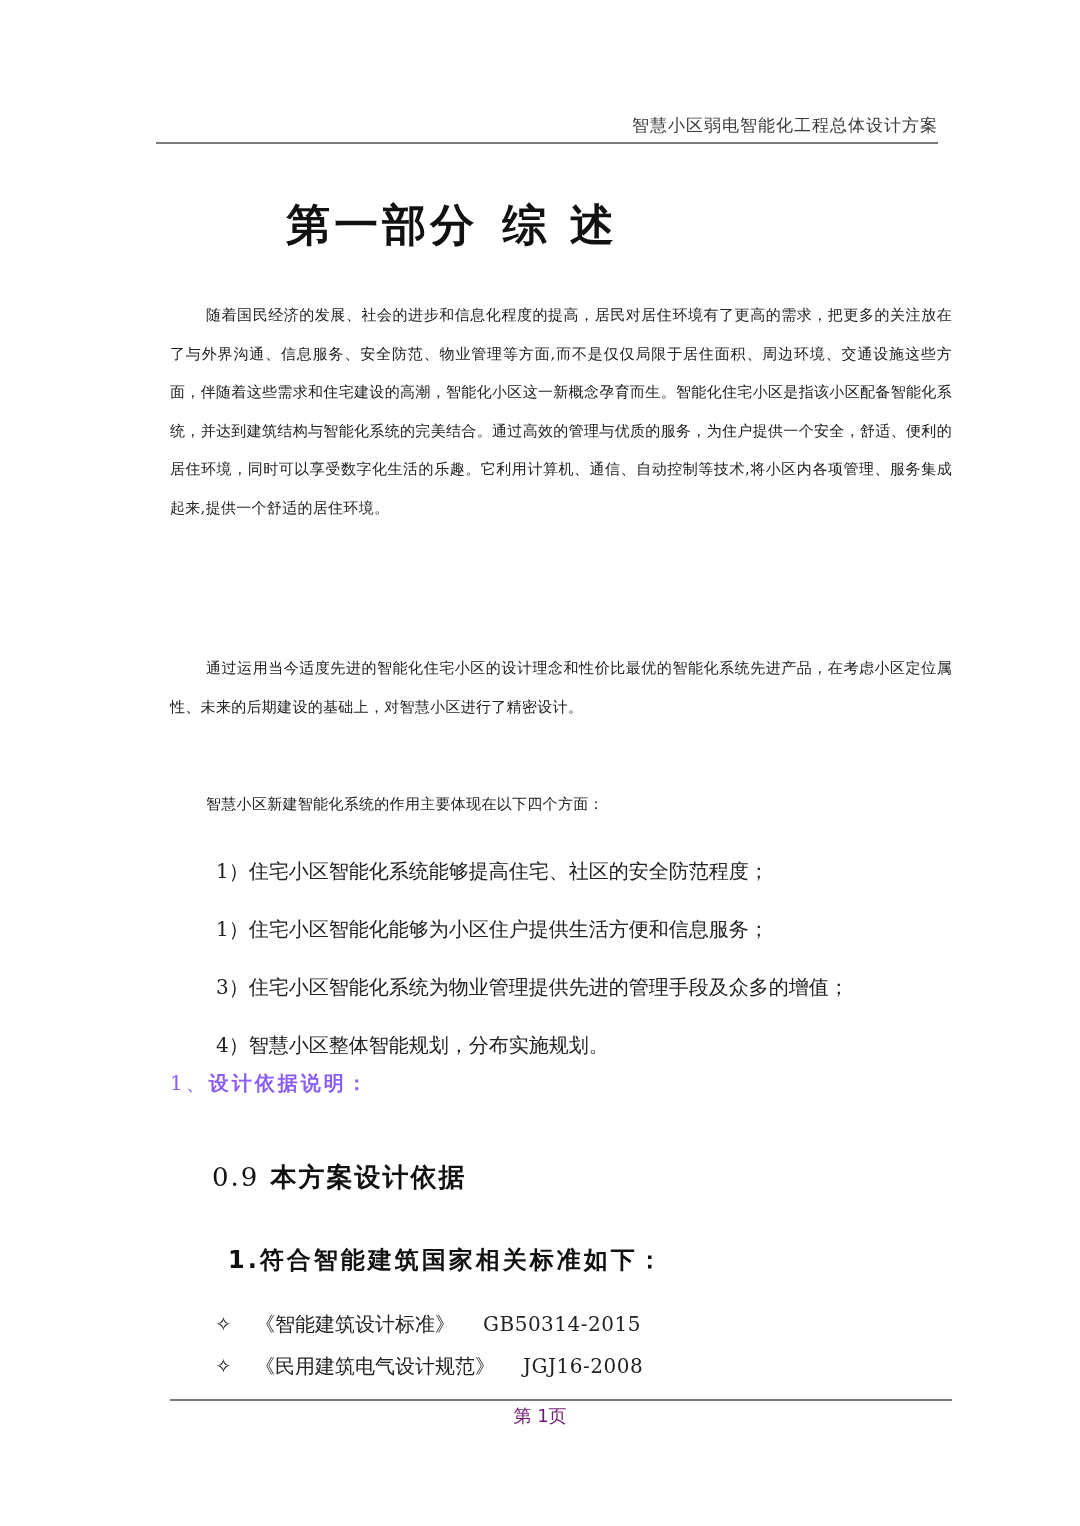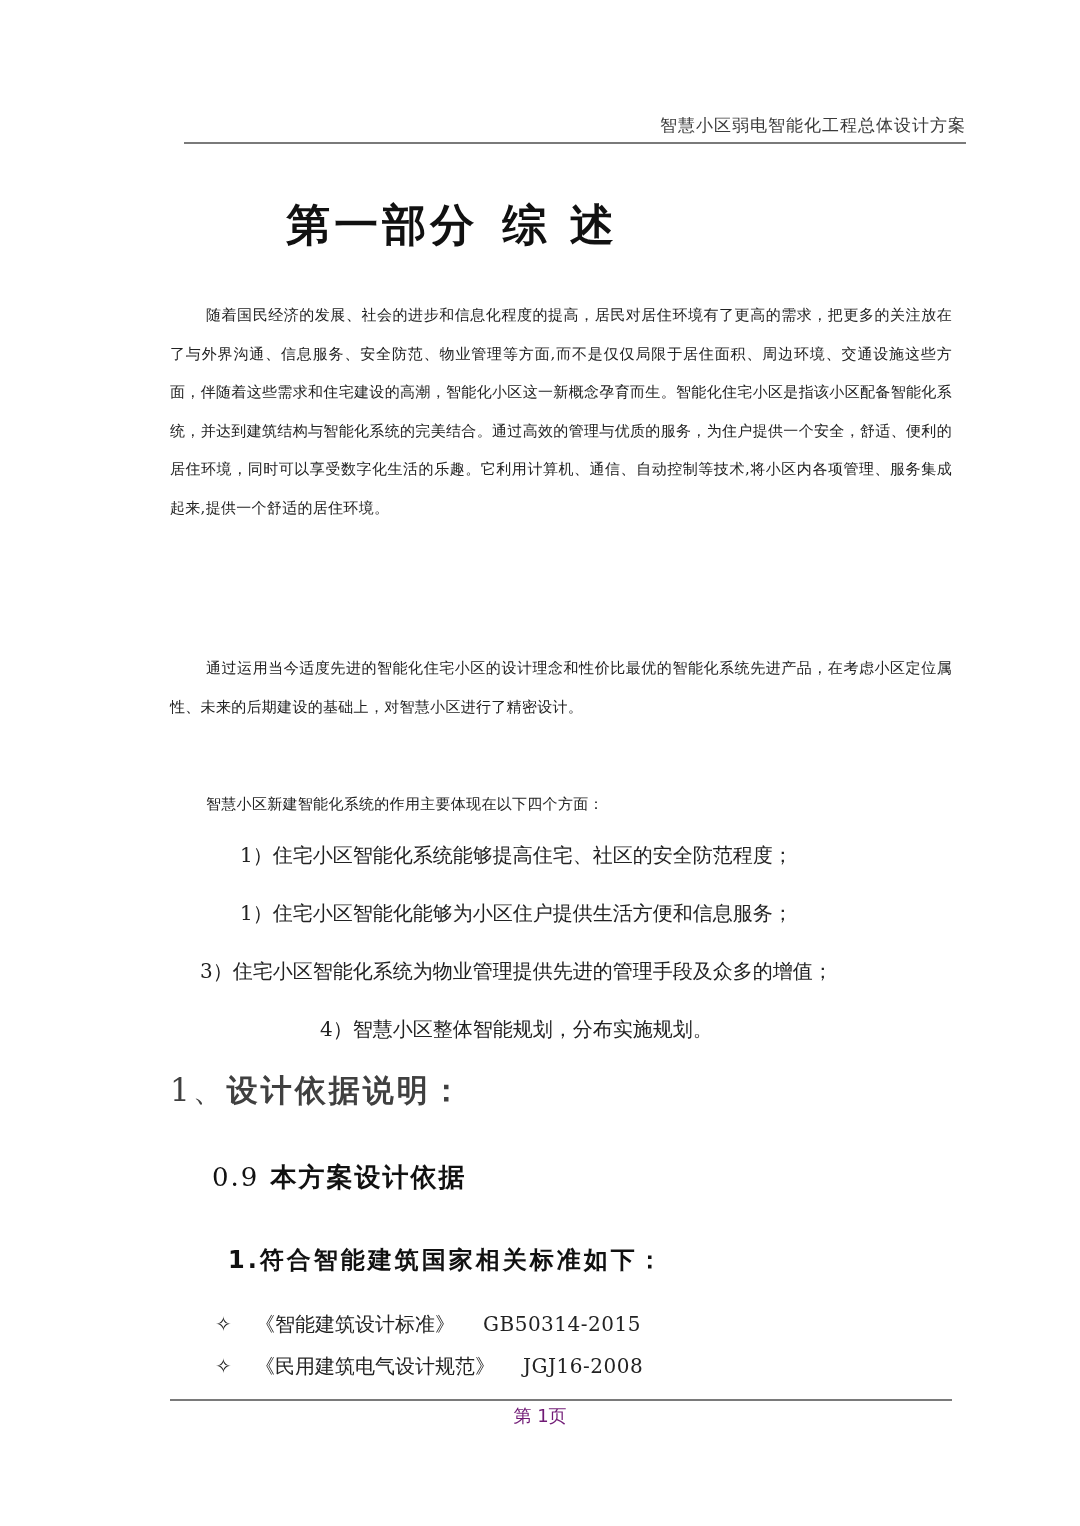--- a/index.html
+++ b/index.html
@@ -17,7 +17,7 @@
     }
     .page-header {
       position: absolute;
-      left: 184px;
+      left: 156px;
       top: 112px;
       width: 782px;
       height: 30px;

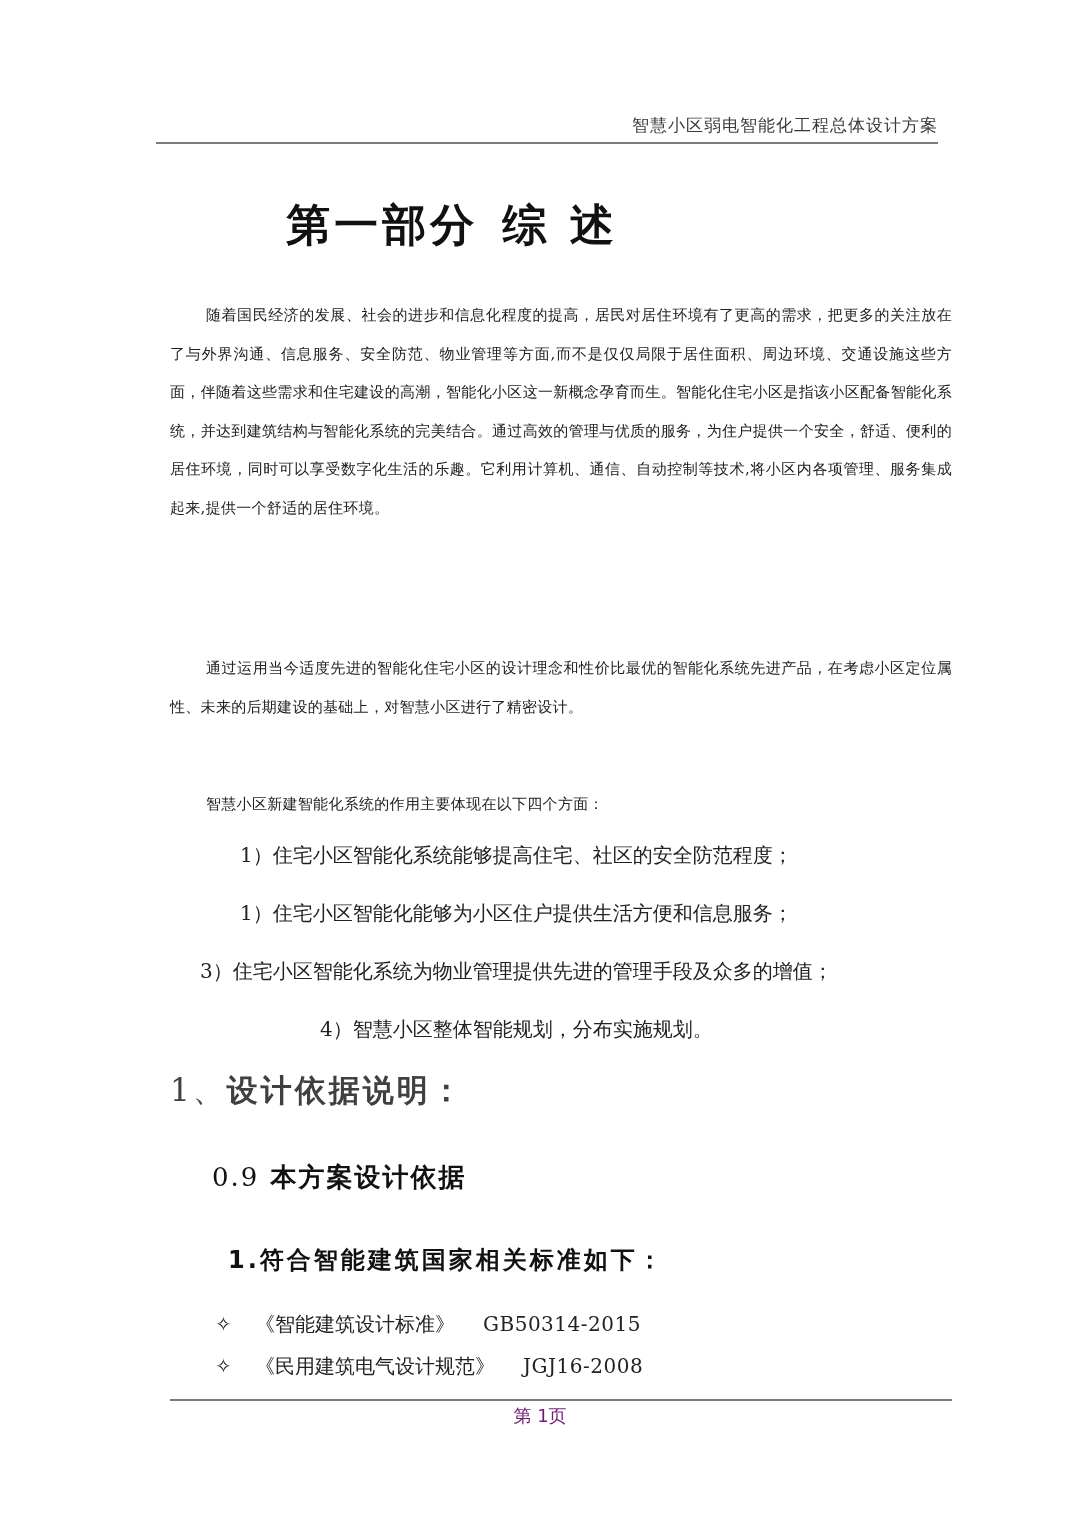--- a/index.html
+++ b/index.html
@@ -66,13 +66,12 @@
       position: absolute;
       left: 200px;
       top: 835px;
-      margin: 0;
+      margin: 16px;
       padding: 0;
       list-style: none;
       font-size: 20px;
       color: #222;
       font-family: "DejaVu Serif", serif;
-      text-align: center;
     }
     .list li {
       height: 58px;

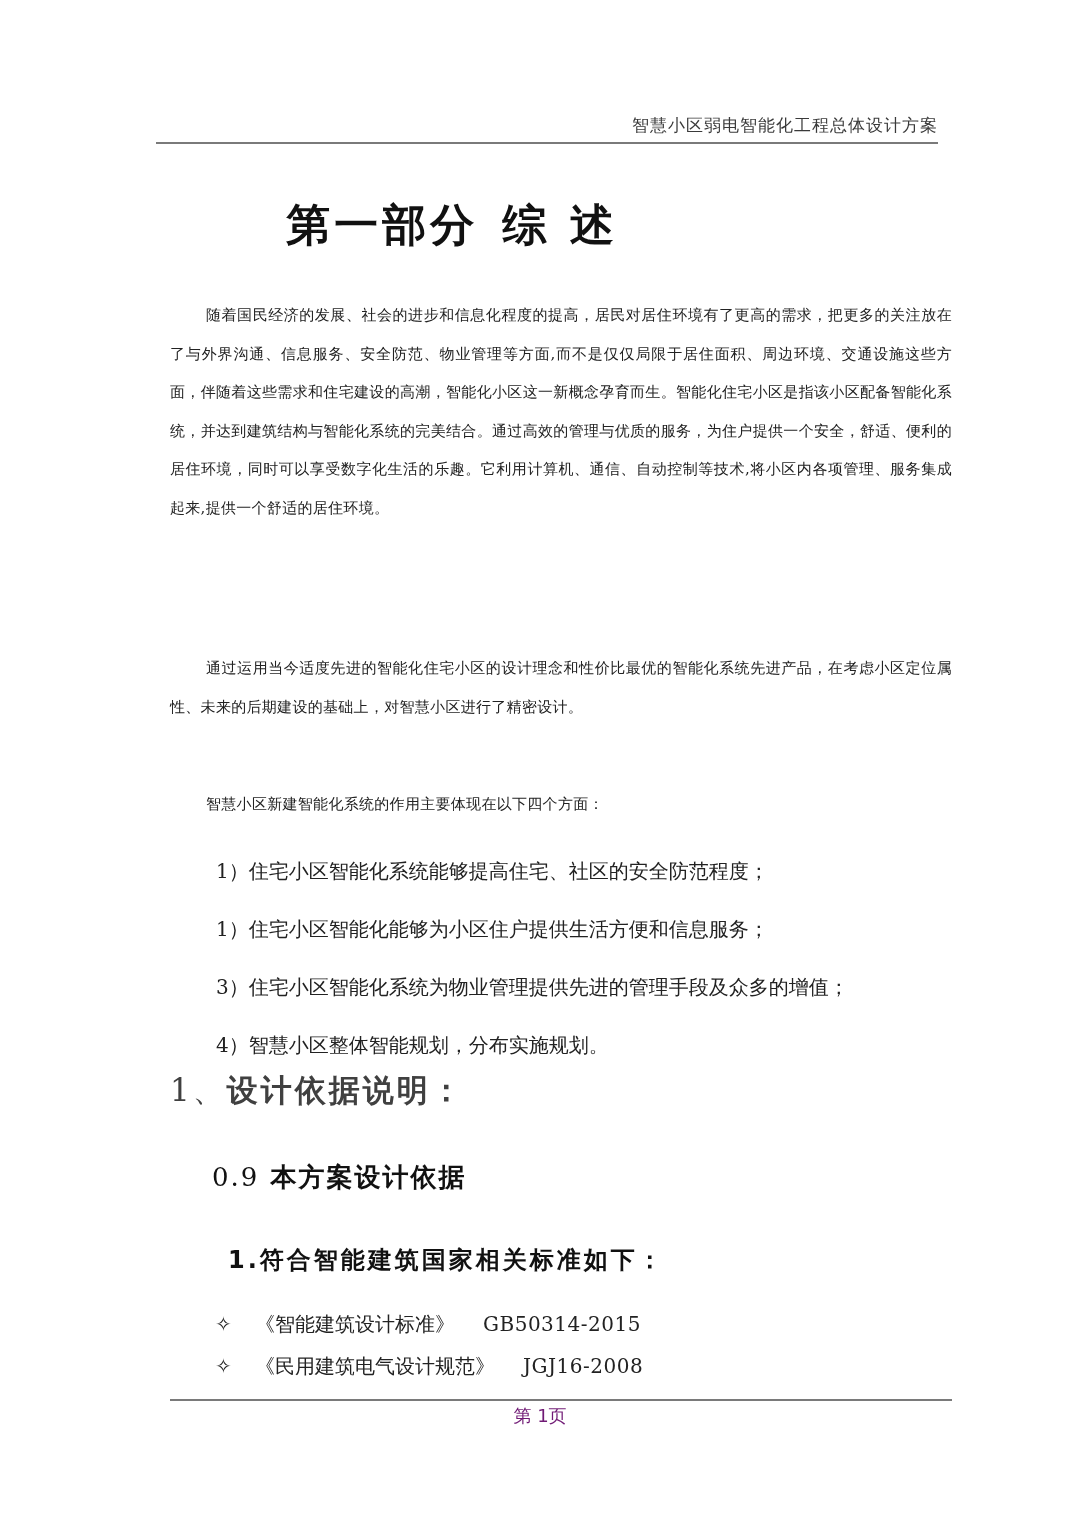--- a/index.html
+++ b/index.html
@@ -81,9 +81,9 @@
       position: absolute;
       left: 170px;
       top: 1070px;
-      font-size: 31px;
-      font-weight: bold;
-      color: #404040;
+      font-size: 20px;
+      font-weight: bold;
+      color: #8b5cf6;
       font-family: "DejaVu Sans", sans-serif;
       letter-spacing: 3px;
     }

